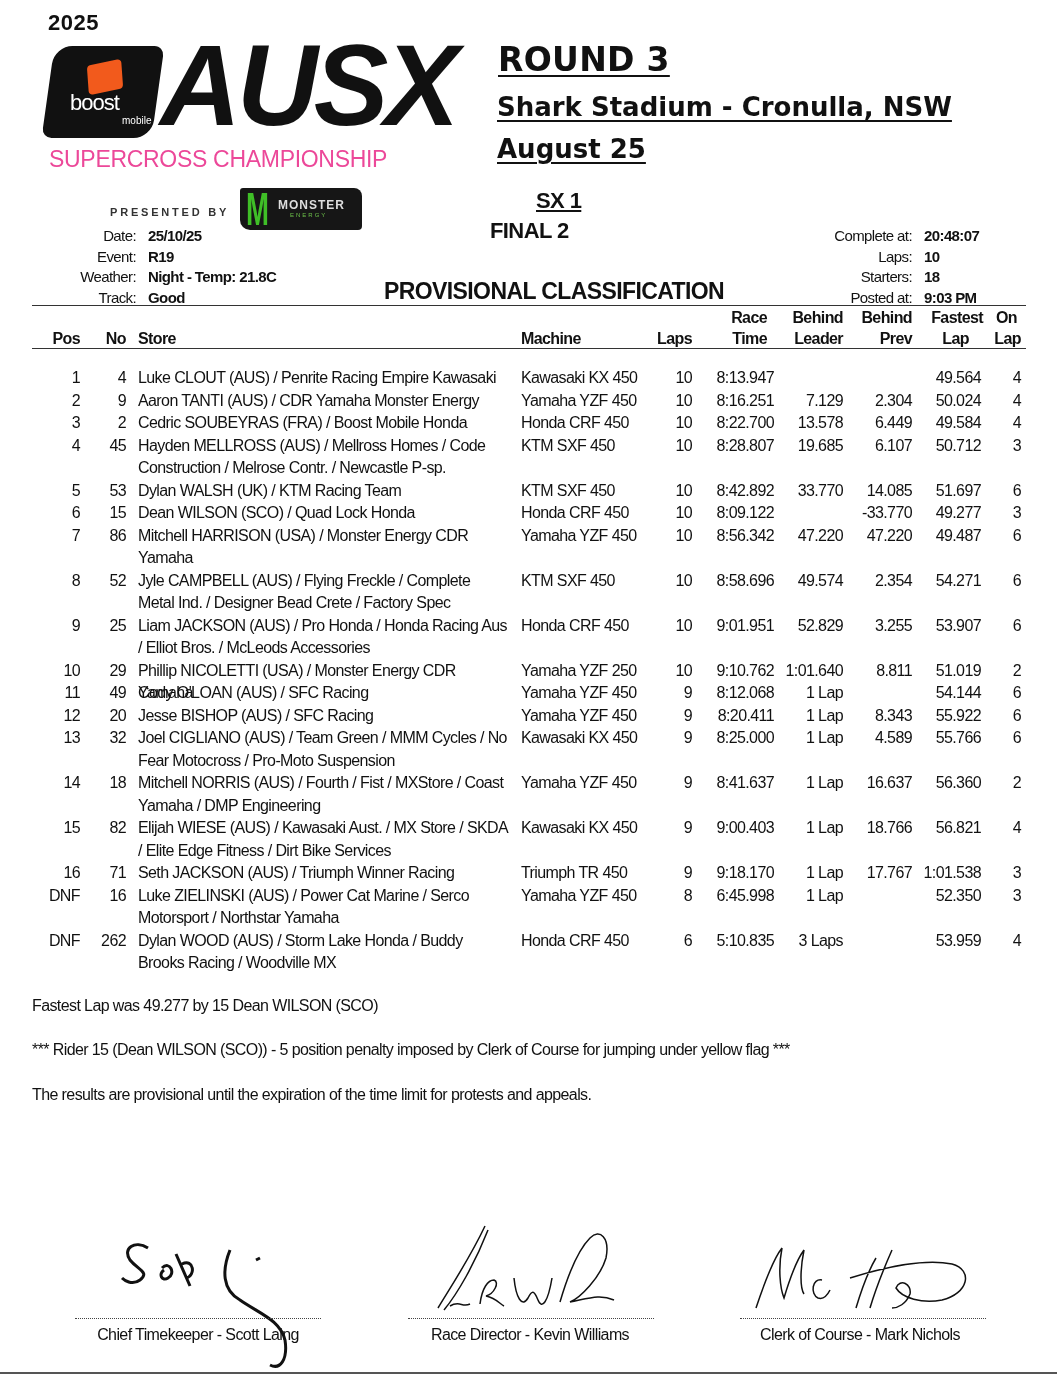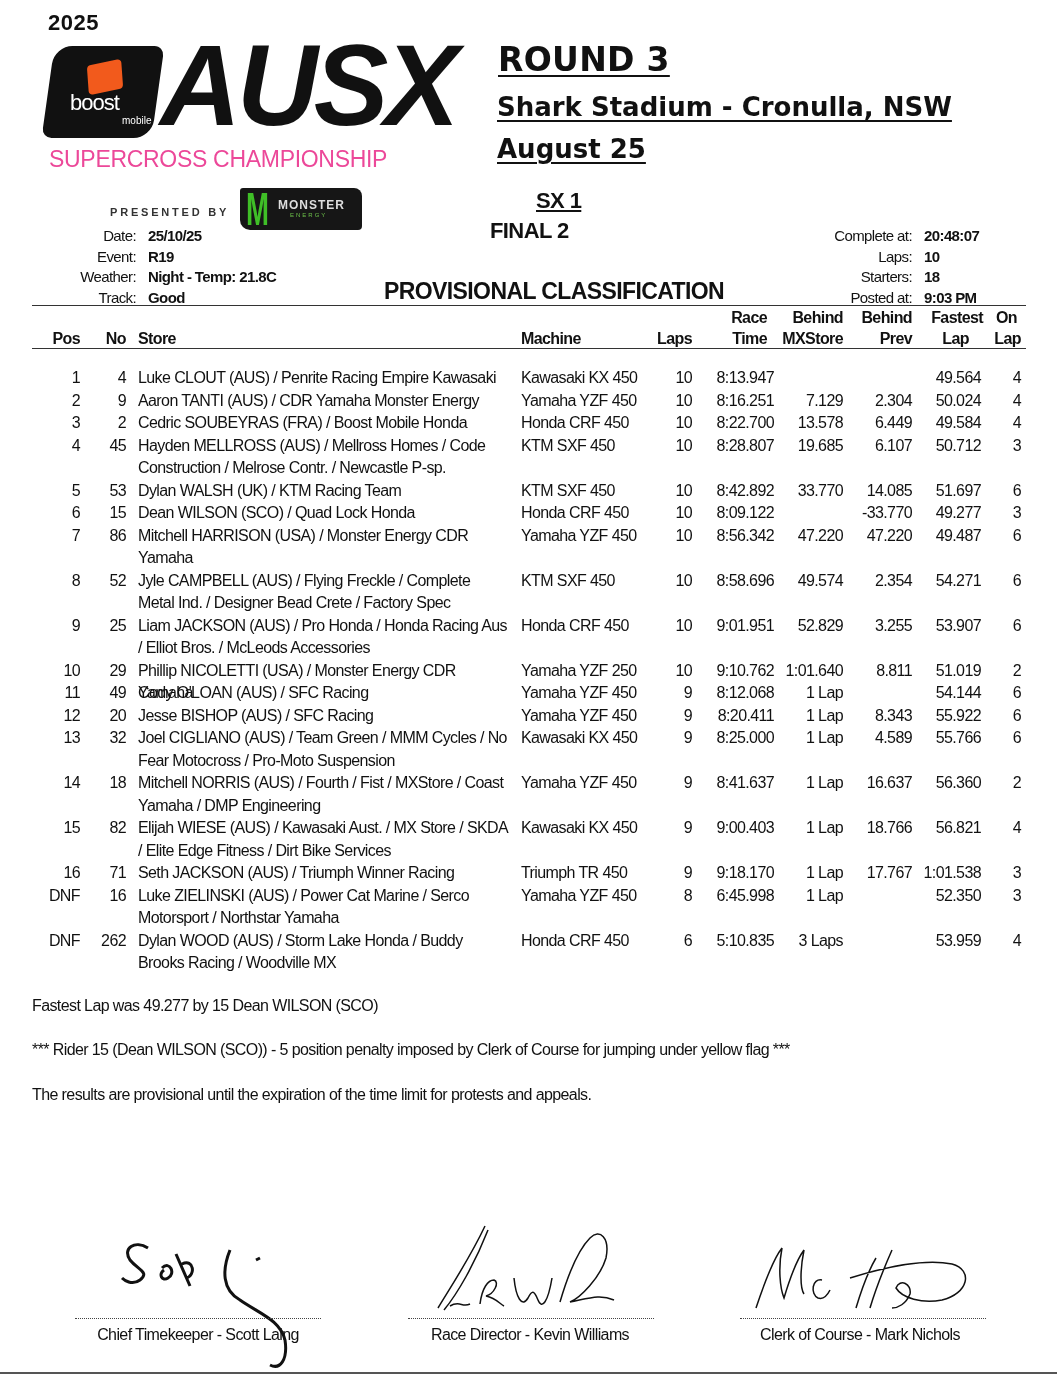--- a/index.html
+++ b/index.html
@@ -117,7 +117,7 @@
   <div class="abs hdr" style="right:290px;top:308px">Race</div>
   <div class="abs hdr" style="right:290px;top:329px">Time</div>
   <div class="abs hdr" style="right:214px;top:308px">Behind</div>
-  <div class="abs hdr" style="right:214px;top:329px">MXStore</div>
+  <div class="abs hdr" style="right:214px;top:329px">Leader</div>
   <div class="abs hdr" style="right:145px;top:308px">Behind</div>
   <div class="abs hdr" style="right:145px;top:329px">Prev</div>
   <div class="abs hdr" style="right:74px;top:308px">Fastest</div>

